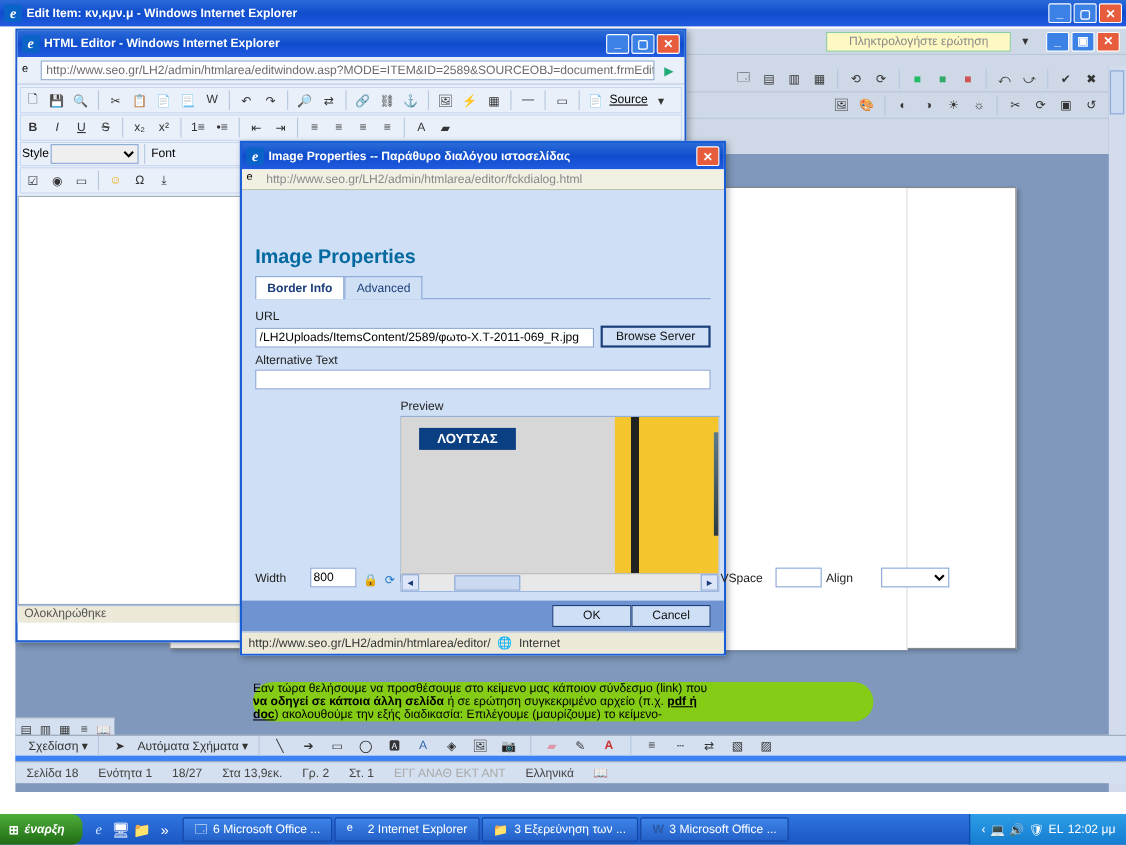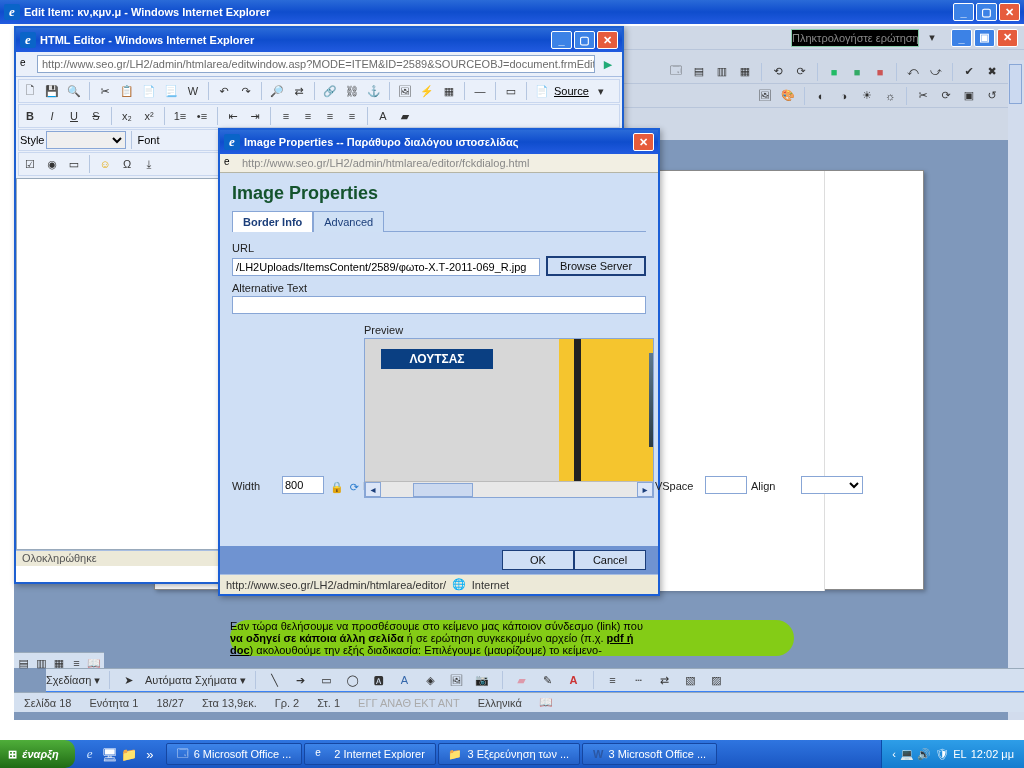--- a/index.html
+++ b/index.html
@@ -70,7 +70,7 @@
   .drawbar{position:absolute;left:14px;right:0;bottom:48px;height:24px;background:#d4e0f0;border-top:1px solid #9ab;border-bottom:1px solid #3b82f6;display:flex;align-items:center;gap:6px;padding:0 0;color:#333;margin-left:32px;}
   .wordtop{position:absolute;left:14px;top:26px;right:0;height:72px;background:#cfd8e6;border-bottom:1px solid #9ab;}
   .wrow{display:flex;align-items:center;gap:3px;padding:2px 6px;border-bottom:1px solid #b8c5da;height:24px;color:#333;}
-  .searchbox{margin-left:auto;background:#000000;border:1px solid #8ca;width:128px;height:18px;padding:0 0;color:#888;}
+  .searchbox{margin-left:auto;background:#fef9c3;border:1px solid #8ca;width:168px;height:18px;padding:0 20px;color:#888;}
   .scrollbar-v{position:absolute;right:0;top:0;width:16px;bottom:0;background:#d2dced;}
   .scrollbar-v .sbt{position:absolute;left:1px;width:13px;height:40px;top:4px;background:#cbd9f0;border:1px solid #88a6d6;}
   .pill{display:inline-block;border:1px solid #9ab;background:#fff;padding:0 6px;height:18px;line-height:16px;margin-right:4px;}

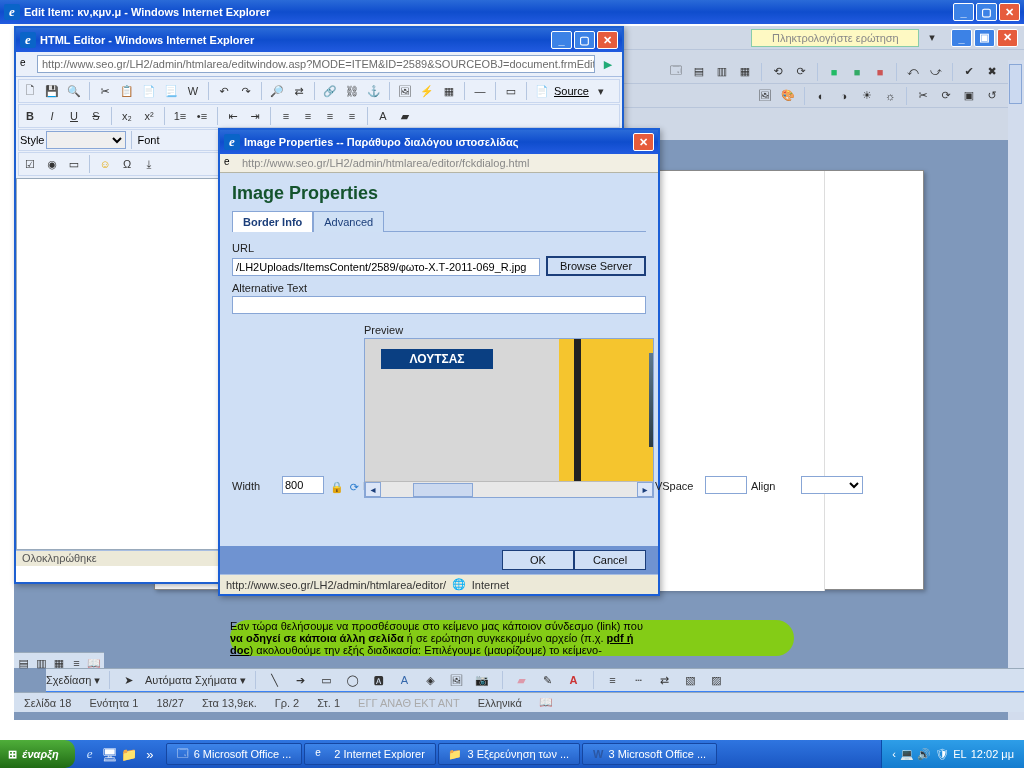--- a/index.html
+++ b/index.html
@@ -32,7 +32,7 @@
   #dlginner{position:absolute;top:24px;left:0;right:0;bottom:0;background:#cfdff5;}
   #dlgaddr{background:#f2efe3;border-bottom:1px solid #b5b5a5;padding:2px 4px;display:flex;align-items:center;gap:4px;}
   #dlgform{padding:10px 12px 6px 12px;background:#cfdff5;height:calc(100% - 58px);}
-  #dlgtitle{color:#14532d;font-size:18px;font-weight:bold;margin-bottom:6px;}
+  #dlgtitle{color:#0369a1;font-size:18px;font-weight:bold;margin-bottom:6px;margin-top:40px;}
   .tabs{display:flex;border-bottom:1px solid #88a6d6;margin-bottom:10px;}
   .tab{padding:4px 10px;border:1px solid #88a6d6;border-bottom:0;background:#cfe0f5;color:#1b3e7a;position:relative;top:1px;}
   .tab.active{background:#fff;font-weight:bold;}

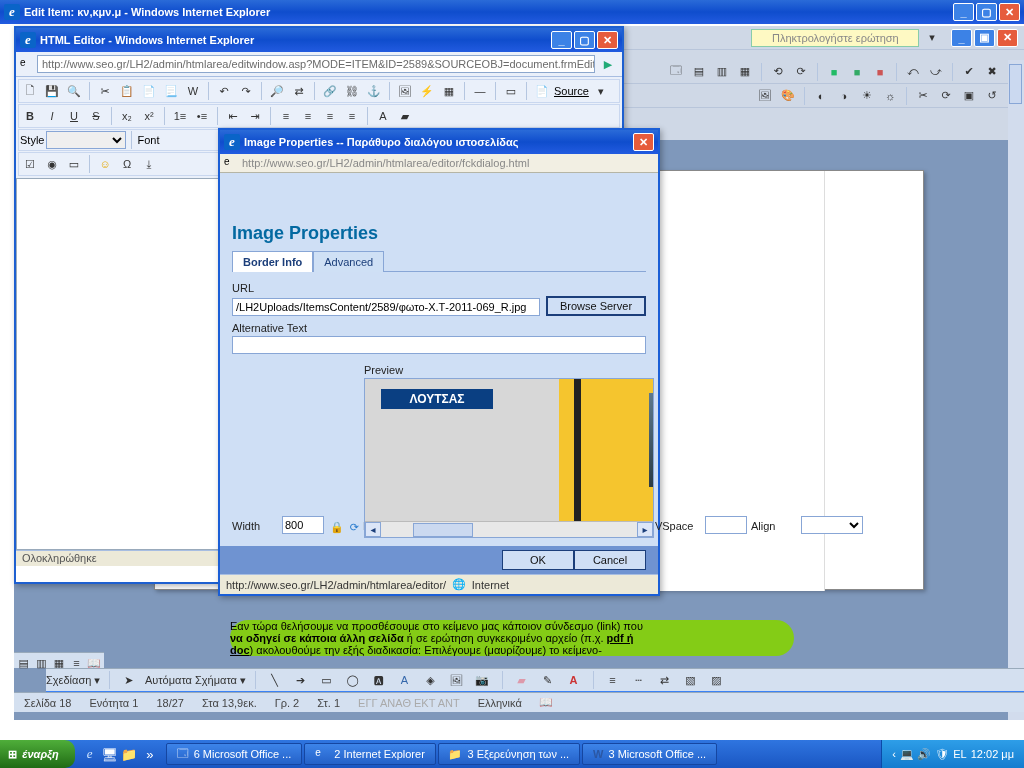--- a/index.html
+++ b/index.html
@@ -53,7 +53,7 @@
   }
   .previewimg::before{content:"";position:absolute;left:0;top:0;width:194px;height:145px;background:#d7d7d7;}
   .previewimg::after{content:"";position:absolute;right:24px;top:14px;width:52px;height:94px;background:linear-gradient(#5d7a8e,#2b3b44);}
-  .signbar{position:absolute;left:16px;top:10px;width:112px;height:20px;background:#0a3f82;color:#fff;font:bold 12px/20px Arial;text-align:center;}
+  .signbar{position:absolute;left:16px;top:10px;width:88px;height:20px;background:#0a3f82;color:#fff;font:bold 12px/20px Arial;text-align:center;}
   .previewscroll{position:absolute;left:0;right:0;bottom:0;height:16px;background:#e8e8e8;border-top:1px solid #bbb;display:flex;align-items:center;}
   .sb-btn{width:16px;height:15px;background:#dce6f8;border:1px solid #88a6d6;display:flex;align-items:center;justify-content:center;color:#1b3e7a;font-size:10px;}
   .sb-thumb{width:60px;height:14px;background:#cbd9f0;border:1px solid #88a6d6;margin-left:32px;}

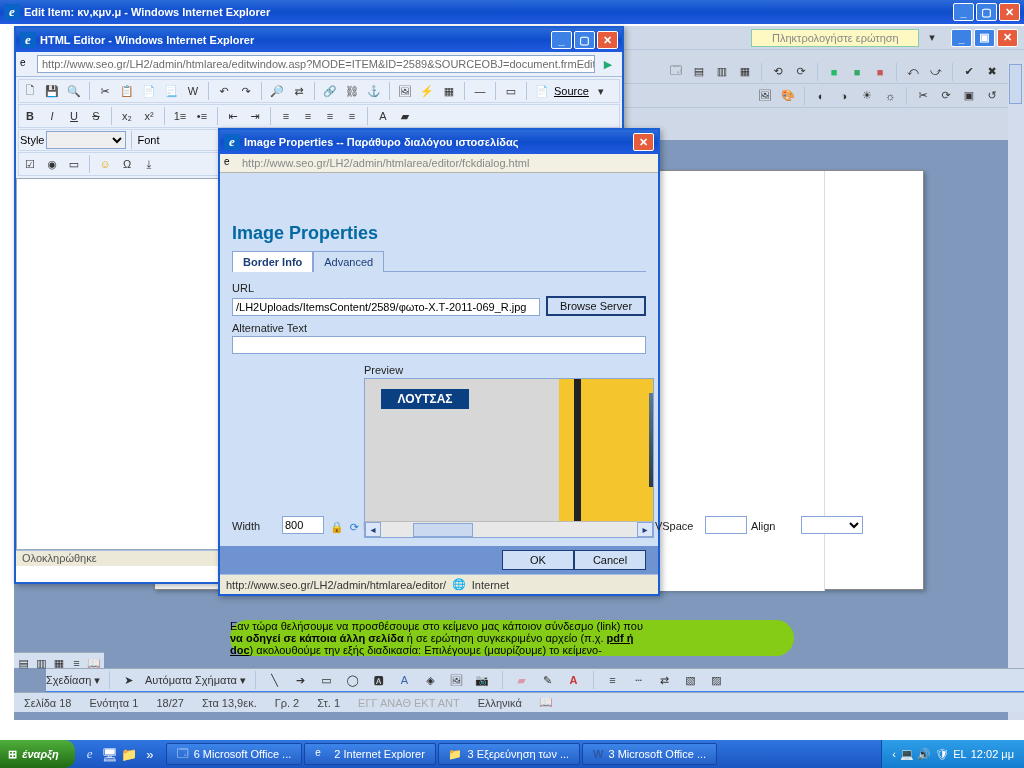--- a/index.html
+++ b/index.html
@@ -67,7 +67,7 @@
   .taskbtn{height:22px;margin:0 1px;padding:0 10px;background:linear-gradient(#3d84e9,#2461c8);border:1px solid #1546a1;border-radius:2px;display:flex;align-items:center;gap:5px;white-space:nowrap;overflow:hidden;font-size:11px;}
   #tray{margin-left:auto;background:linear-gradient(#2e9ee8,#147ccf);height:28px;display:flex;align-items:center;gap:4px;padding:0 10px;font-size:10px;border-left:1px solid #0b4aa8;}
   .ql{width:18px;height:18px;display:flex;align-items:center;justify-content:center;font-size:13px;}
-  .drawbar{position:absolute;left:14px;right:0;bottom:48px;height:24px;background:#d4e0f0;border-top:1px solid #9ab;border-bottom:1px solid #3b82f6;display:flex;align-items:center;gap:6px;padding:0 0;color:#333;margin-left:32px;}
+  .drawbar{position:absolute;left:14px;right:0;bottom:48px;height:24px;background:#d4e0f0;border-top:1px solid #9ab;border-bottom:5px solid #3b82f6;display:flex;align-items:center;gap:6px;padding:0 12px;color:#333;}
   .wordtop{position:absolute;left:14px;top:26px;right:0;height:72px;background:#cfd8e6;border-bottom:1px solid #9ab;}
   .wrow{display:flex;align-items:center;gap:3px;padding:2px 6px;border-bottom:1px solid #b8c5da;height:24px;color:#333;}
   .searchbox{margin-left:auto;background:#fef9c3;border:1px solid #8ca;width:168px;height:18px;padding:0 20px;color:#888;}

